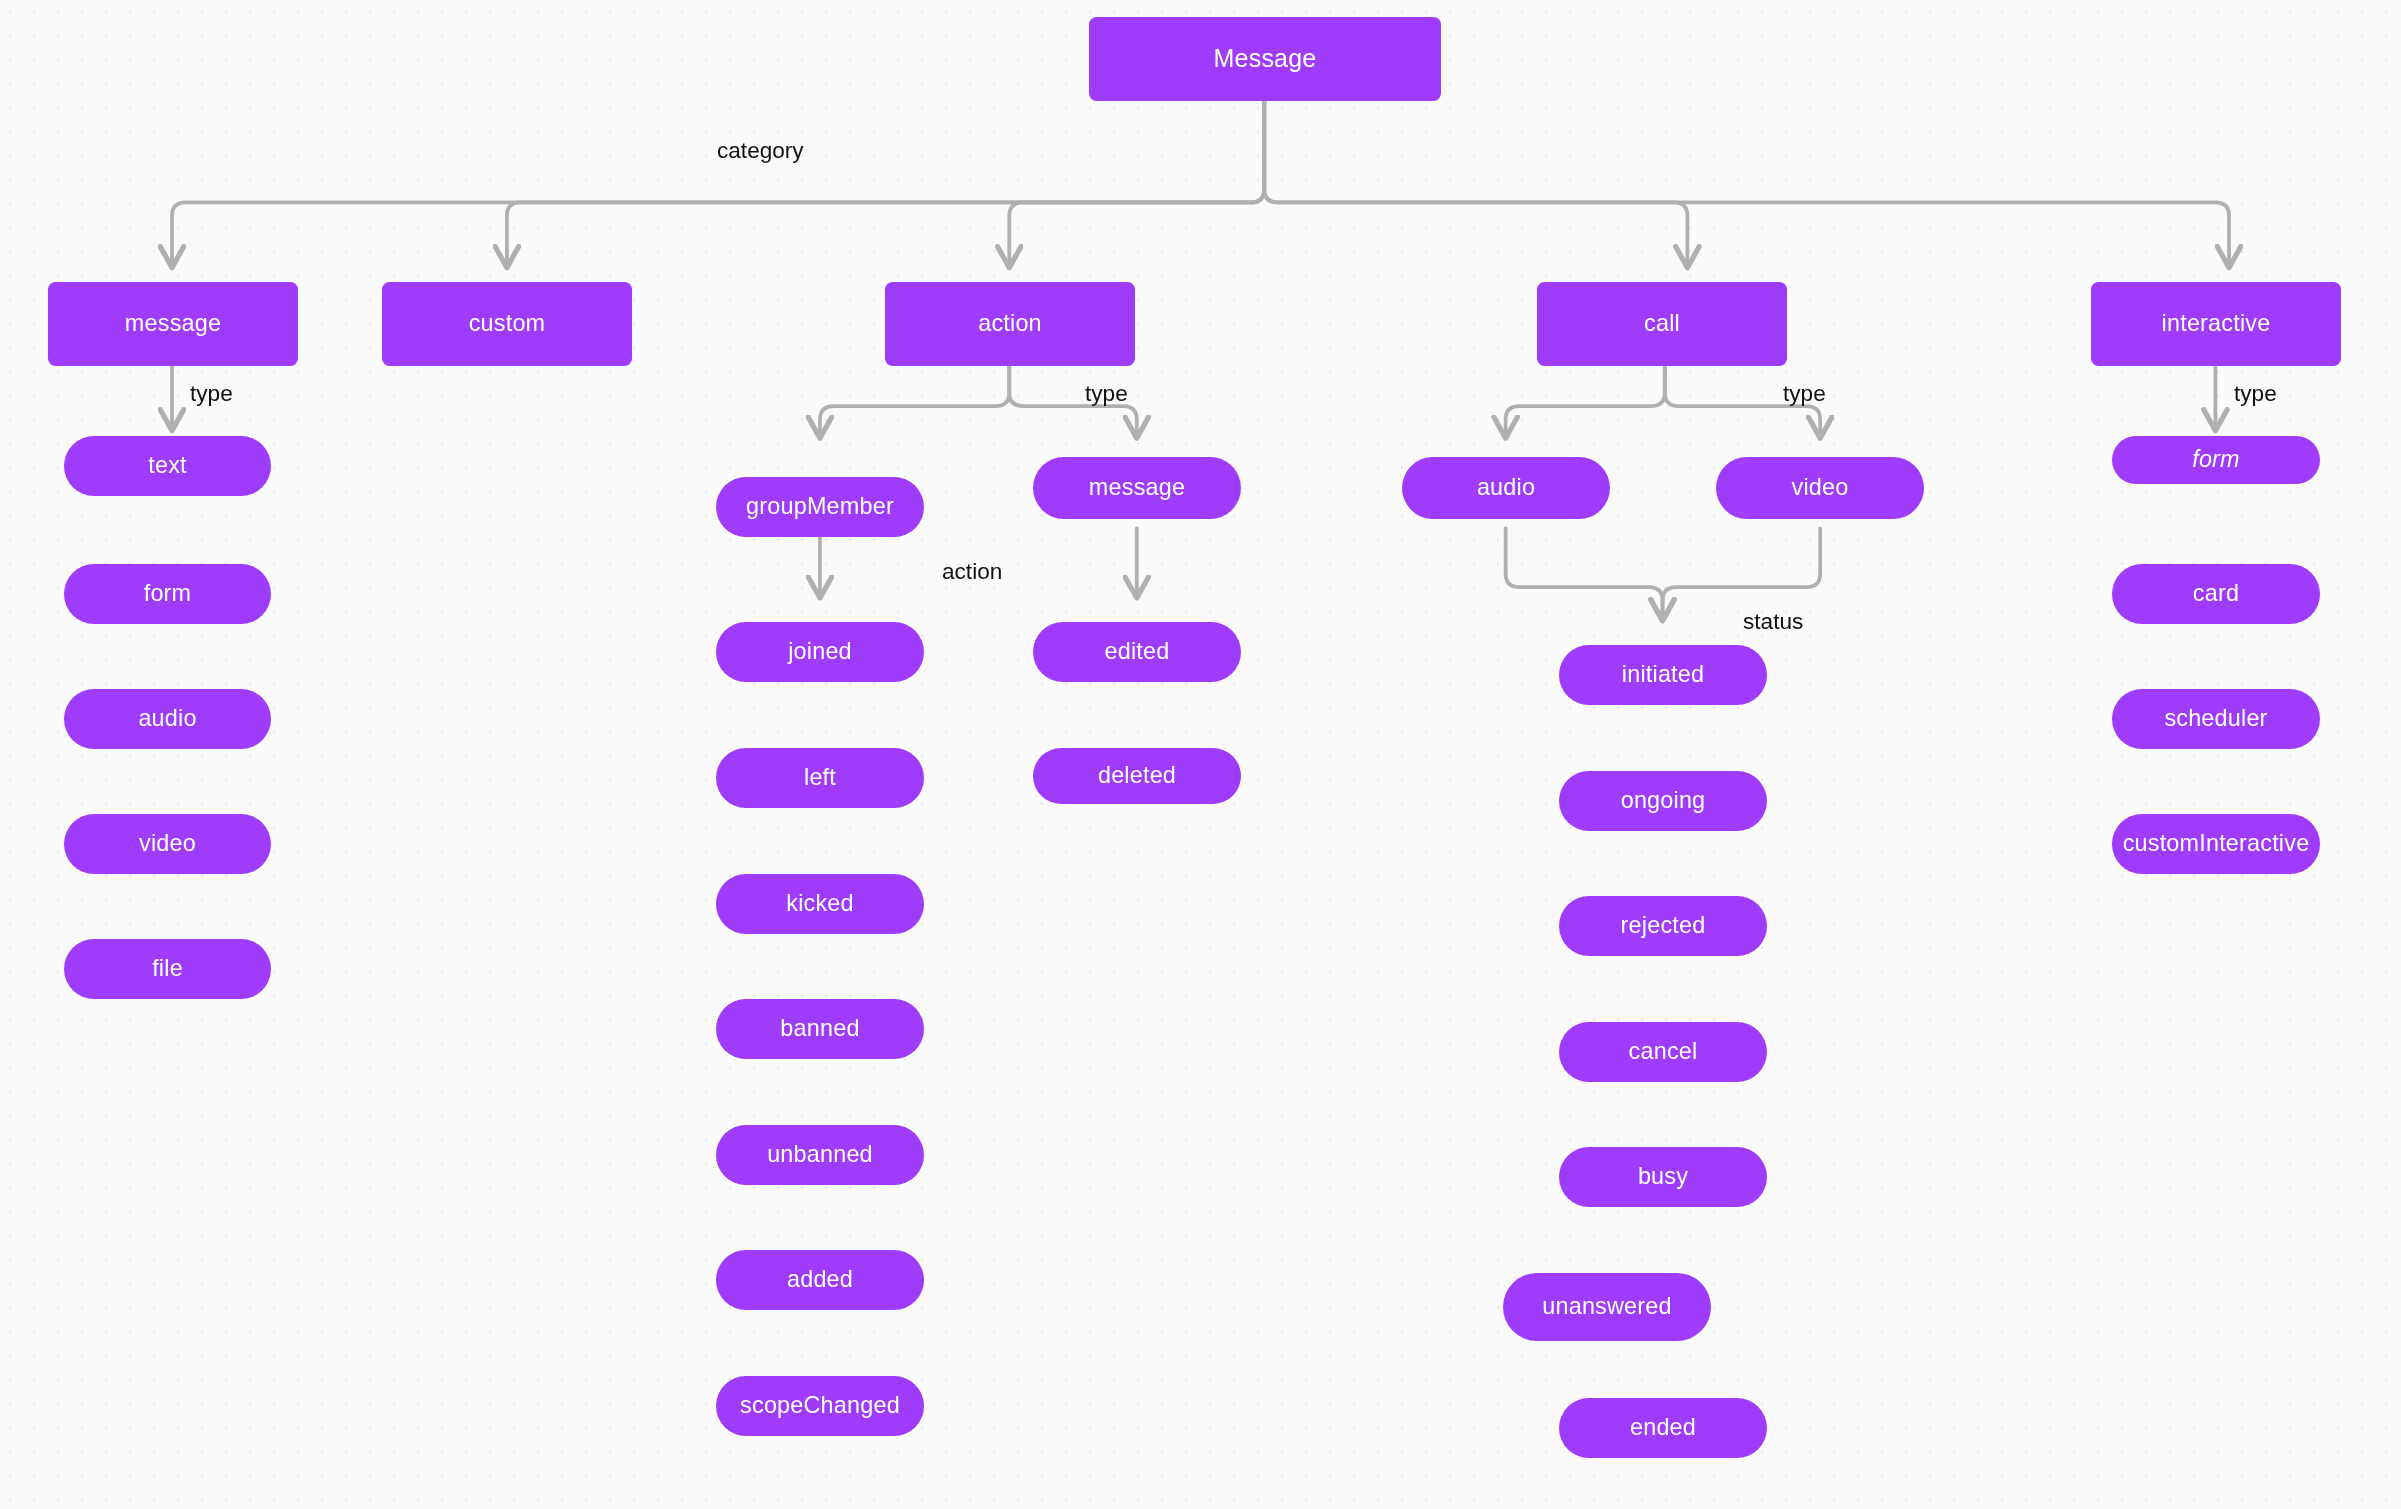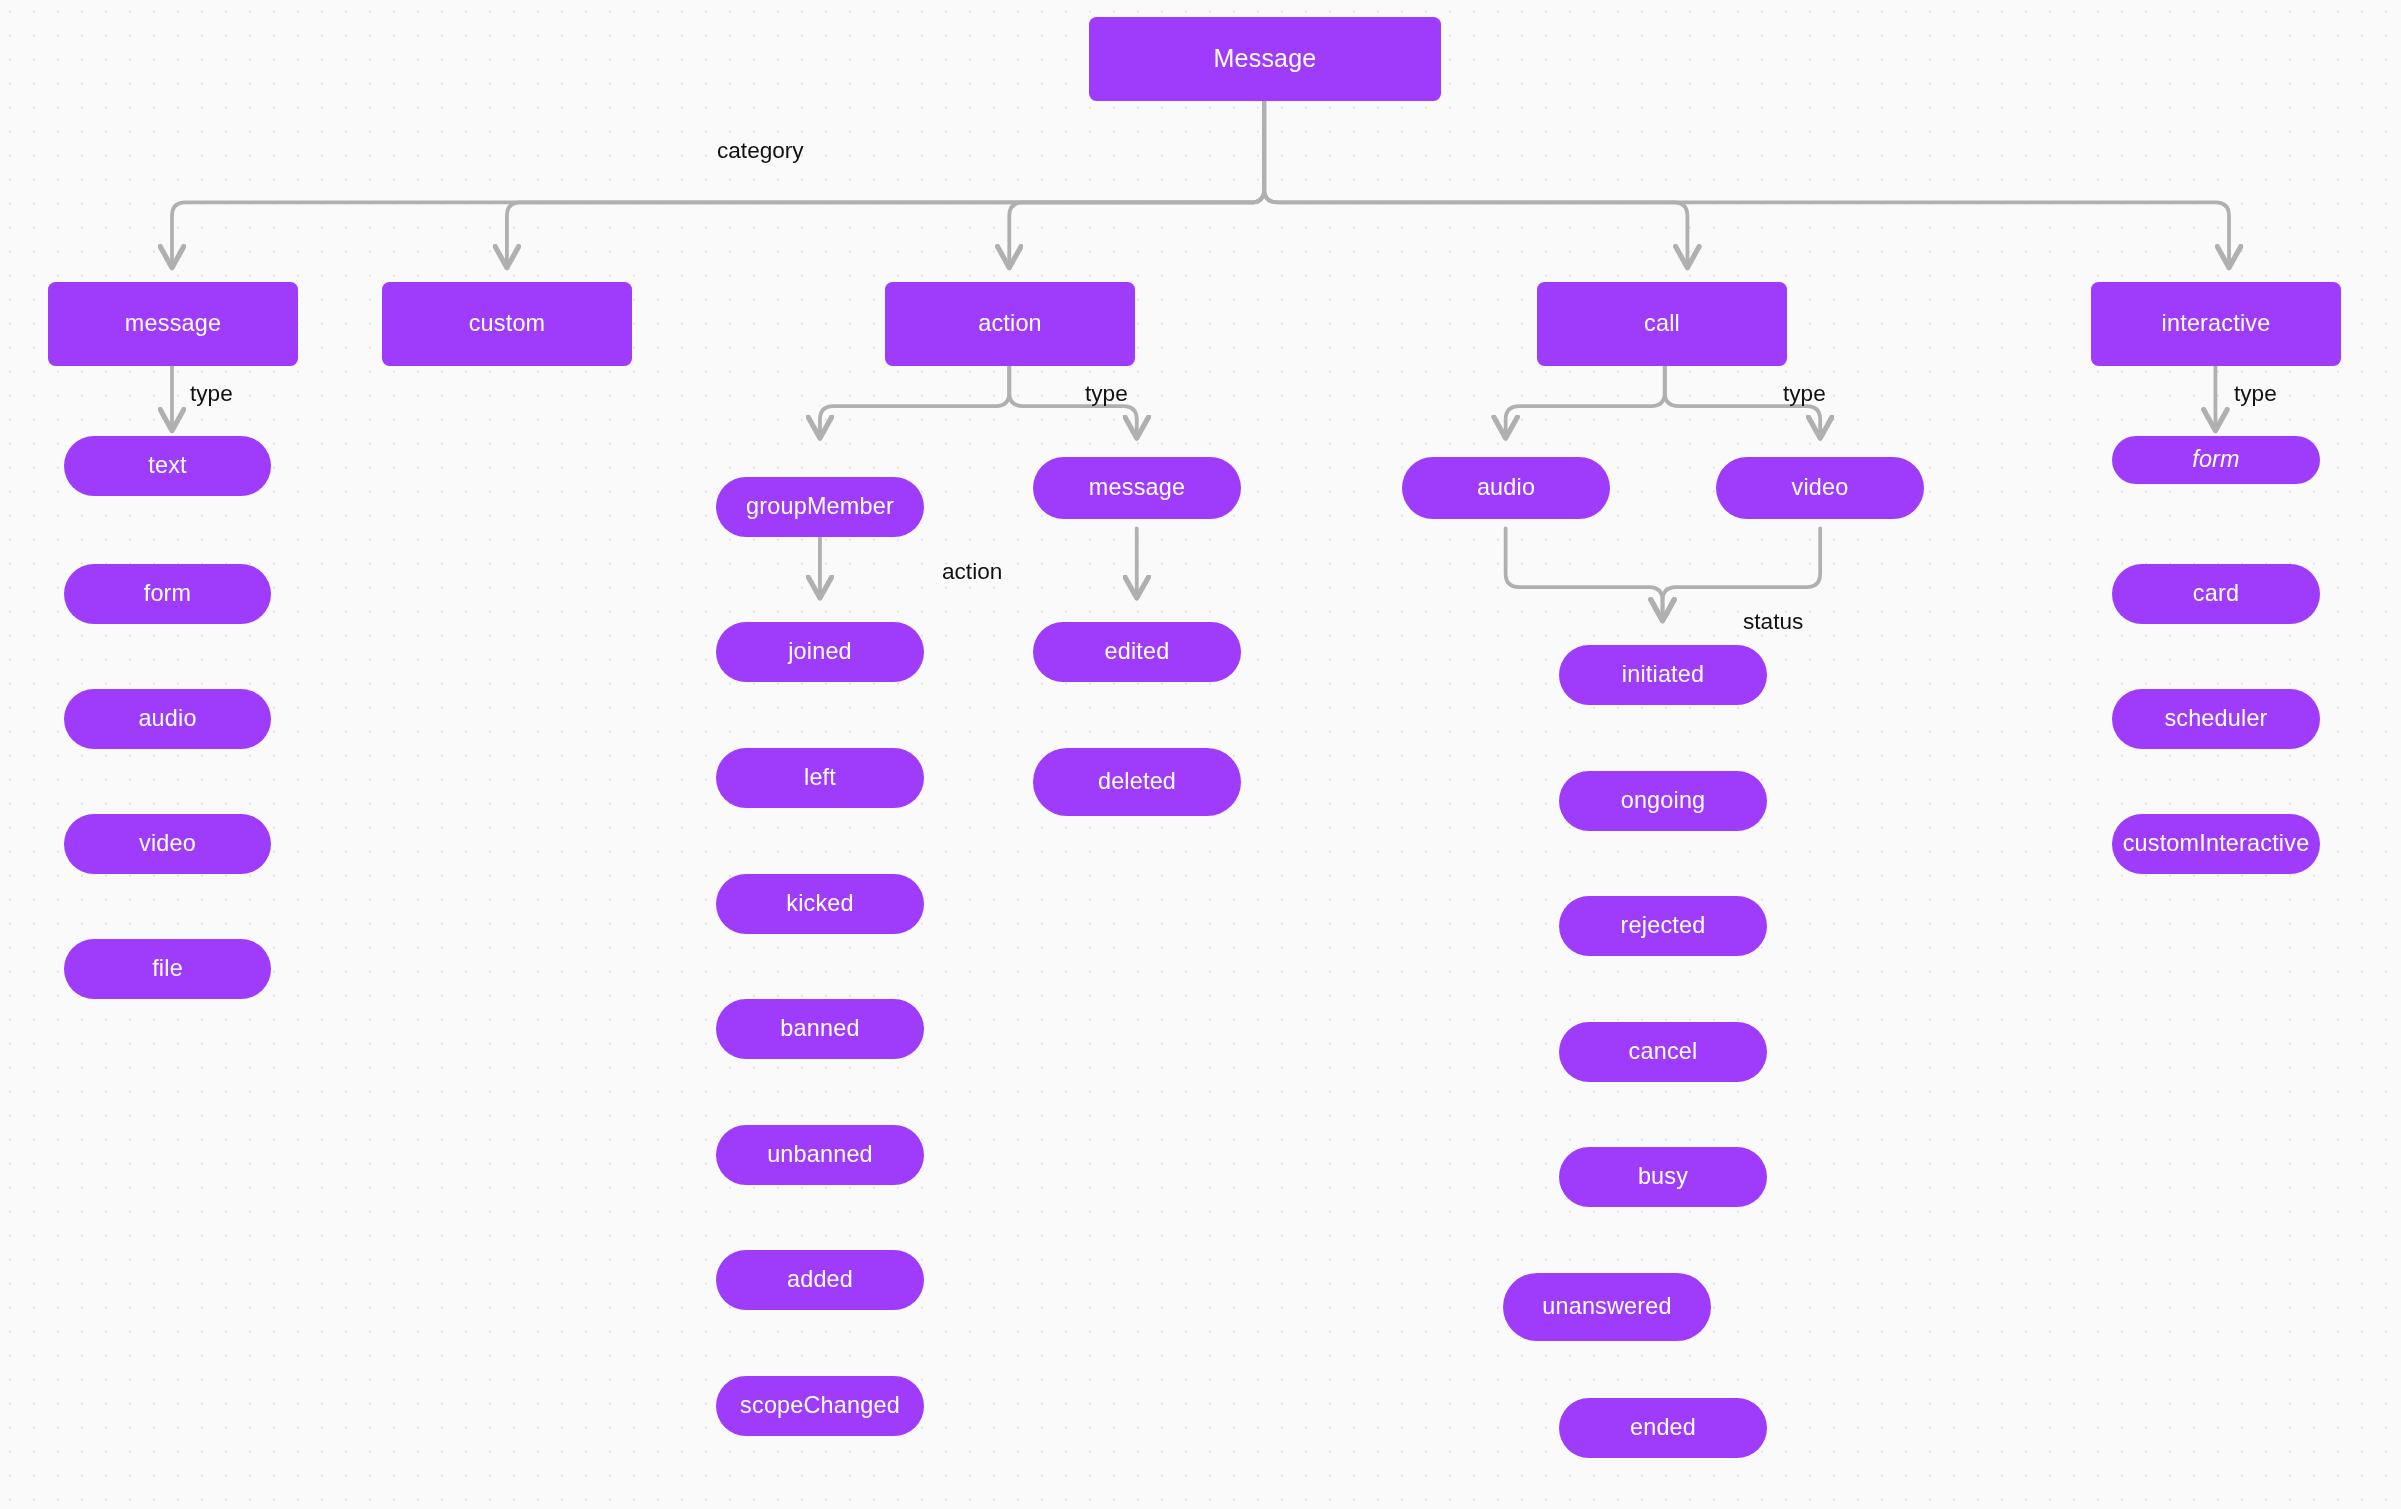--- a/index.html
+++ b/index.html
@@ -165,7 +165,7 @@
   <div class="node pill" style="left:1033px; top:622px; width:208px; height:60px;">
     <span>edited</span>
   </div>
-  <div class="node pill" style="left:1033px; top:748px; width:208px; height:68px;">
+  <div class="node pill" style="left:1033px; top:748px; width:208px; height:56px;">
     <span>deleted</span>
   </div>
 

